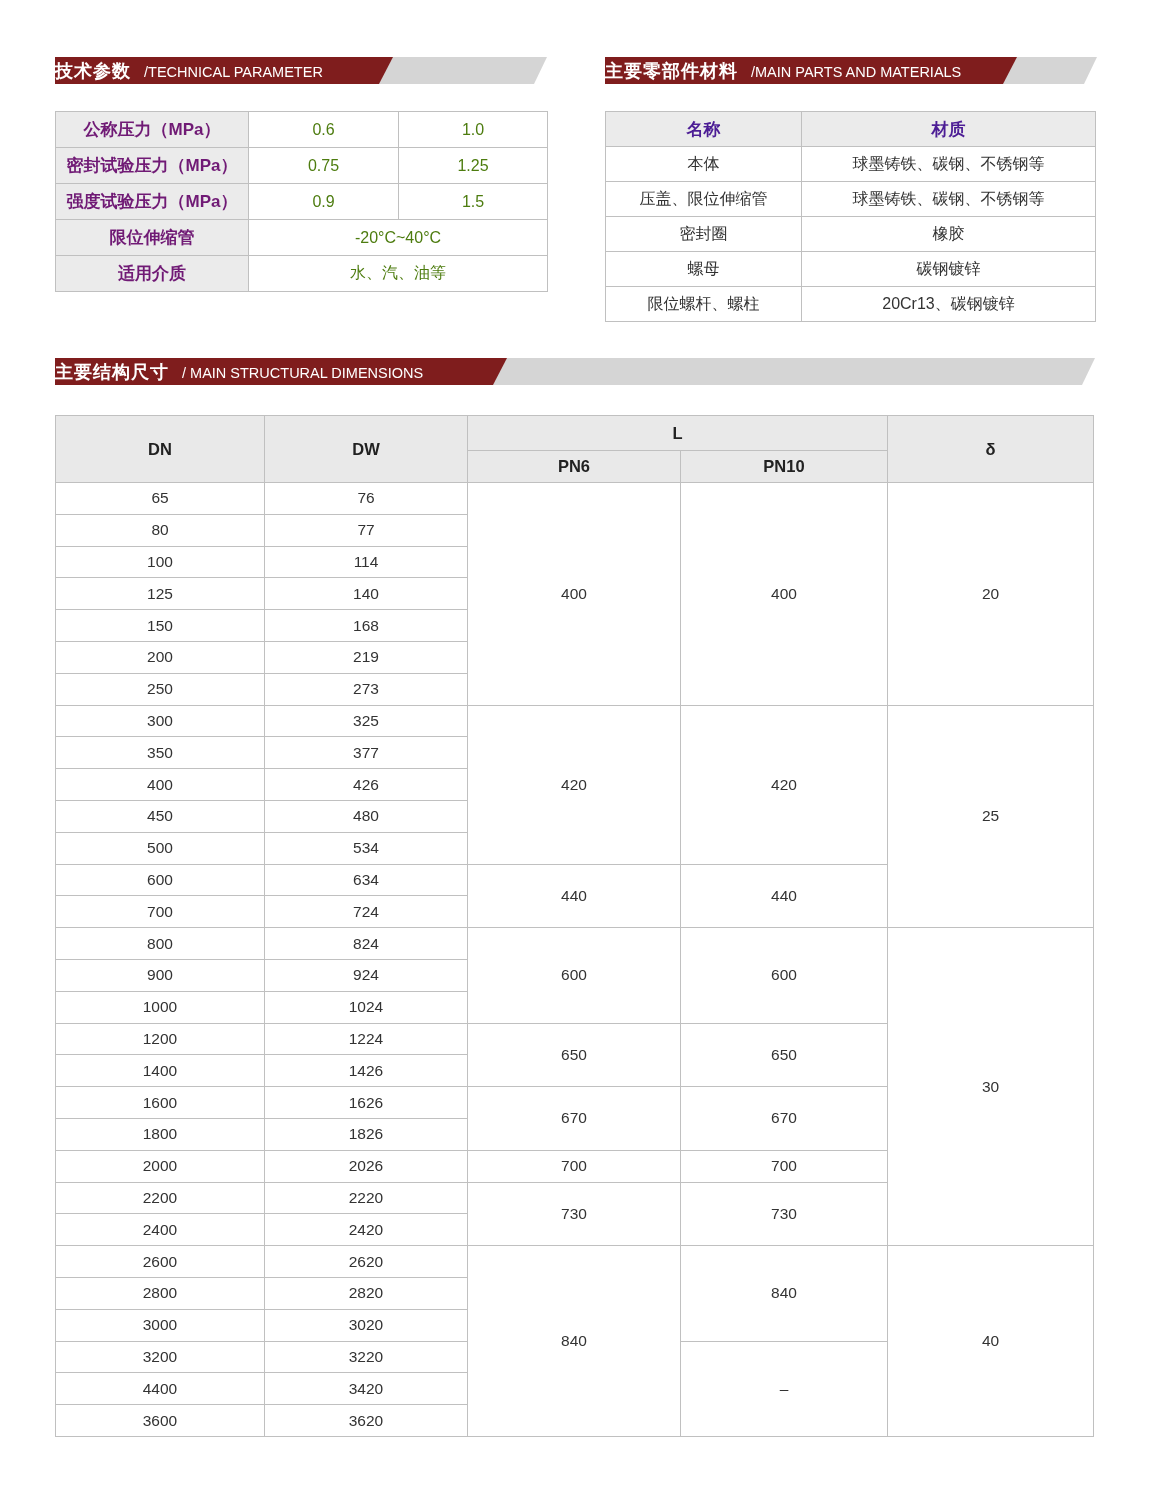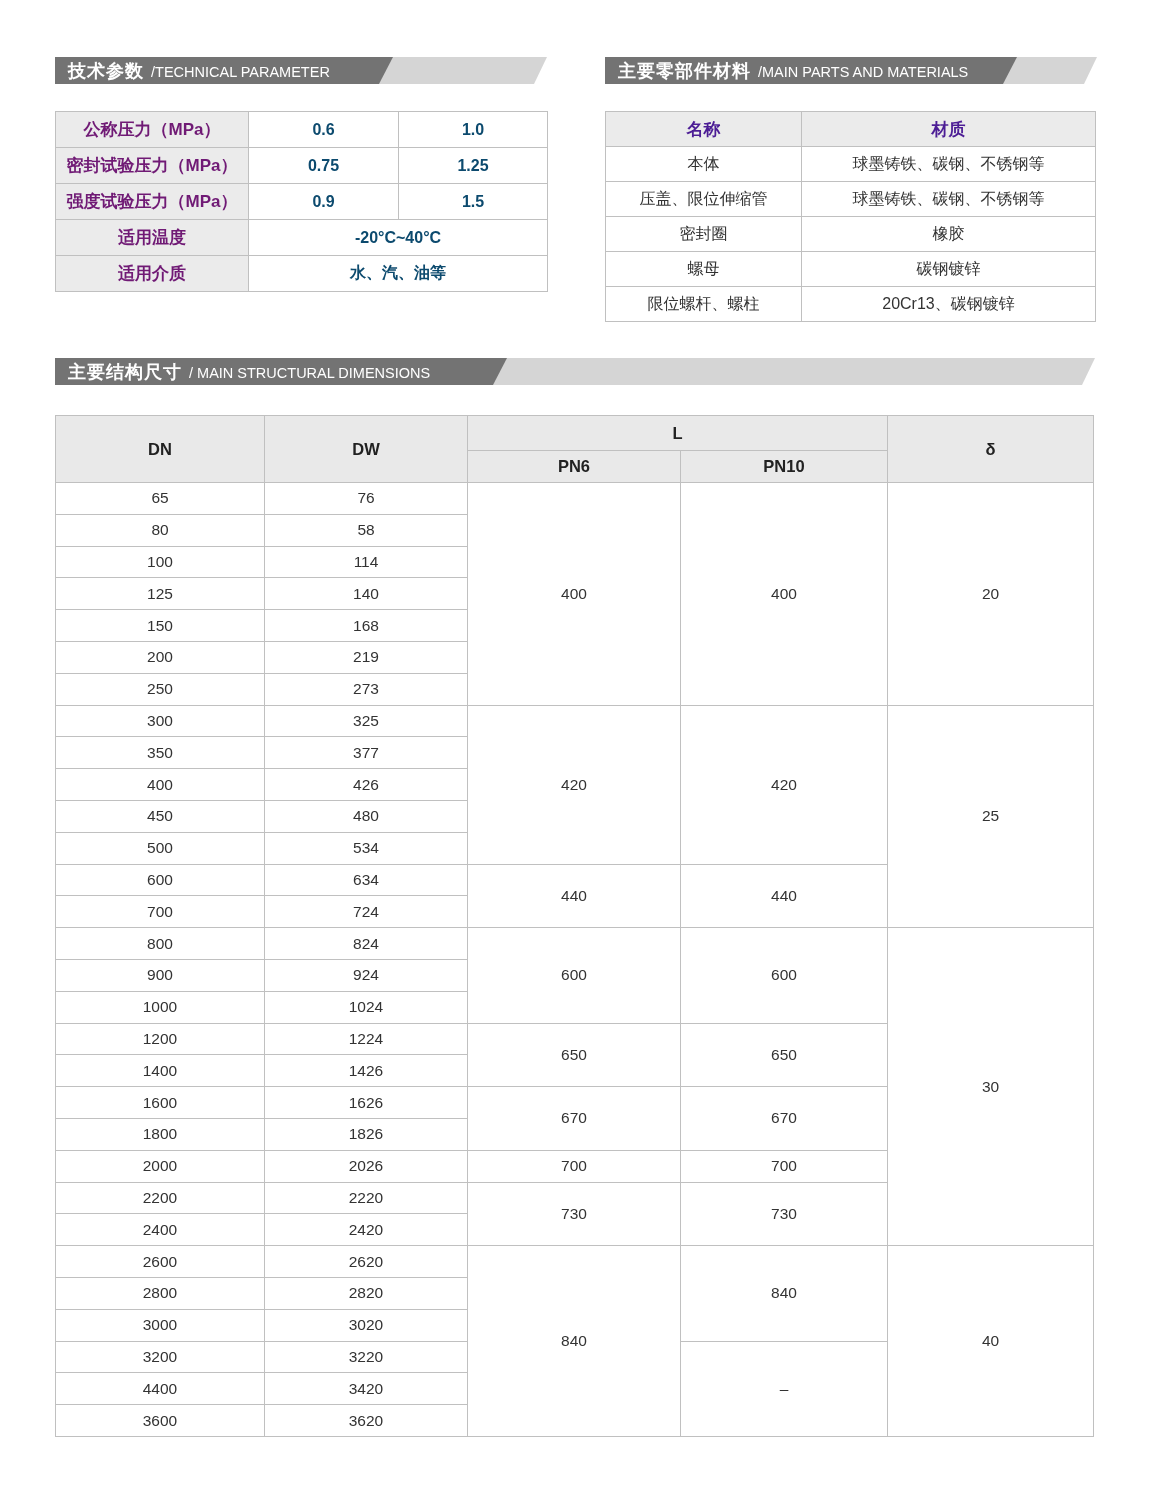--- a/index.html
+++ b/index.html
@@ -20,10 +20,10 @@
   }
   .banner-blue{
     position:absolute;left:0;top:0;height:100%;
-    background:#737373;
+    background:#7f1d1d;
     clip-path:polygon(0 0,100% 0,calc(100% - 14px) 100%,0 100%);
-    display:flex;align-items:center;gap:7px;
-    padding-left:13px;box-sizing:border-box;
+    display:flex;align-items:center;gap:13px;
+    box-sizing:border-box;
     color:#fff;white-space:nowrap;
   }
   .banner-blue .bzh{font-size:18px;font-weight:700;letter-spacing:1px;}

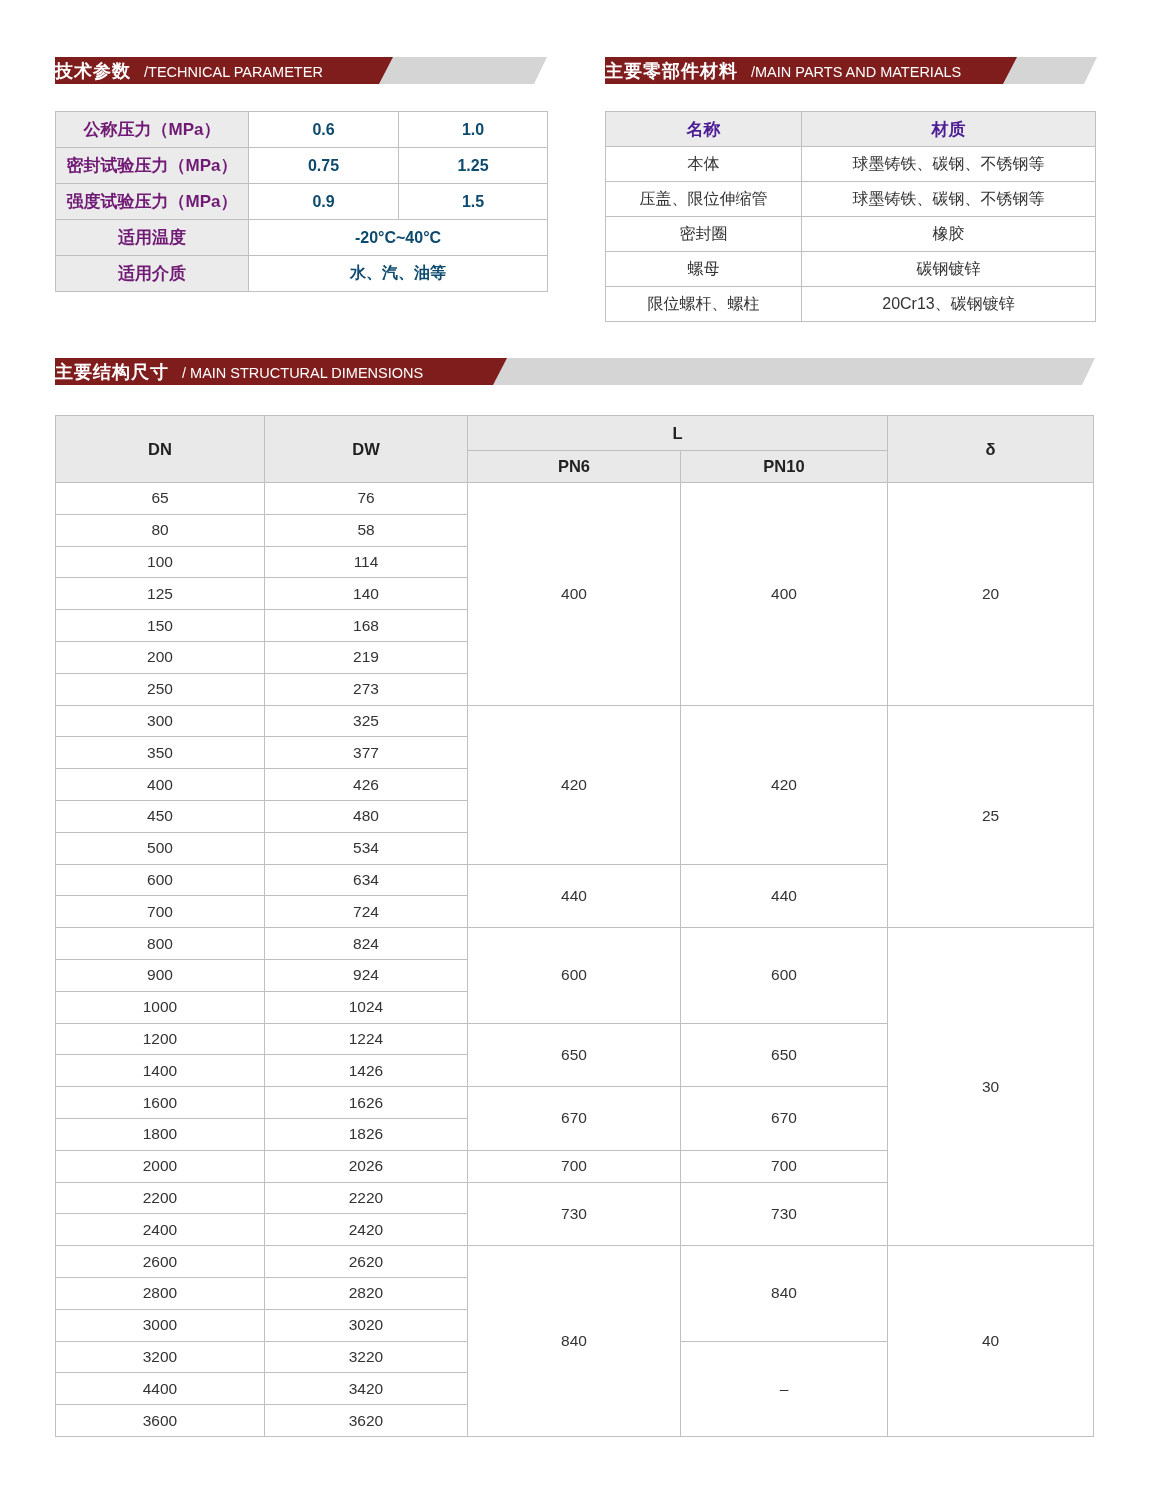--- a/index.html
+++ b/index.html
@@ -37,7 +37,7 @@
     font-weight:400;
   }
   .lblcell{background:#ebebeb;font-weight:700;font-size:17px;color:#701a75;}
-  .valcell{background:#fff;font-size:16px;color:#0c4a6e;font-weight:bold;}
+  .valcell{background:#fff;font-size:16px;color:#4d7c0f;}
   
   .tech-table{position:absolute;left:55px;top:111px;width:492px;}
   .tech-table tr{height:36px;}

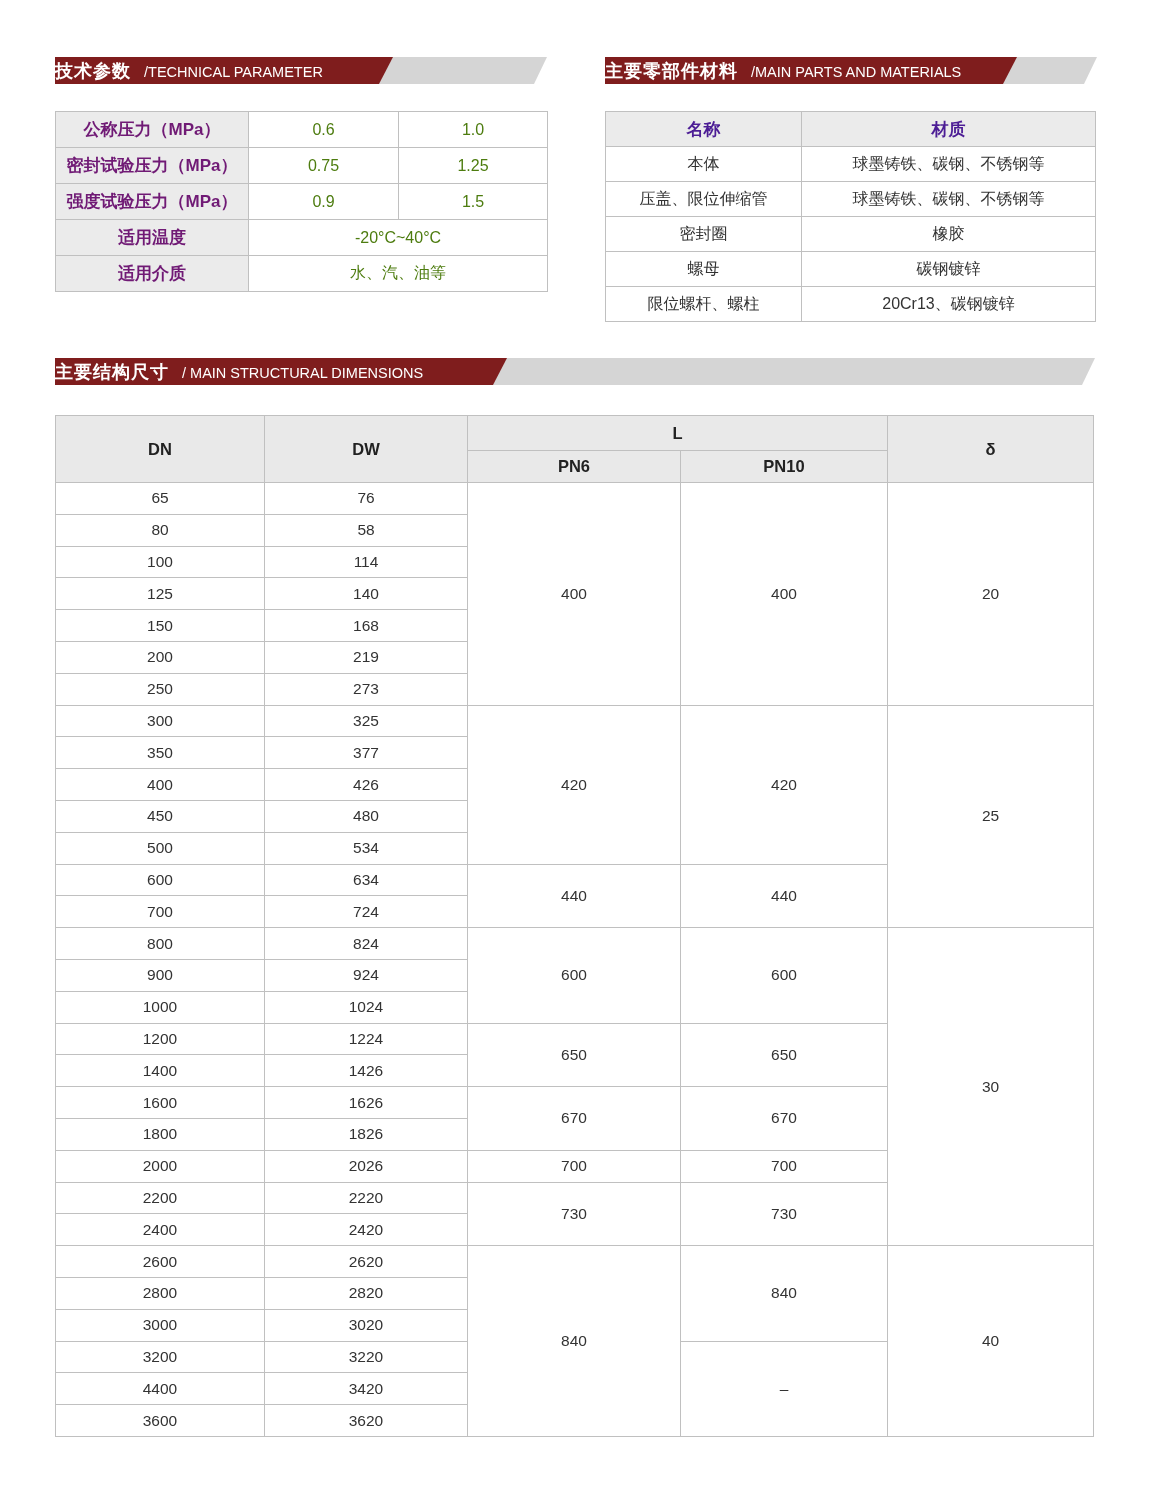--- a/index.html
+++ b/index.html
@@ -98,7 +98,7 @@
         <td class="valcell">1.5</td>
       </tr>
       <tr>
-        <td class="lblcell">适用温度</td>
+        <td class="lblcell">限位伸缩管</td>
         <td class="valcell" colspan="2">-20°C~40°C</td>
       </tr>
       <tr>

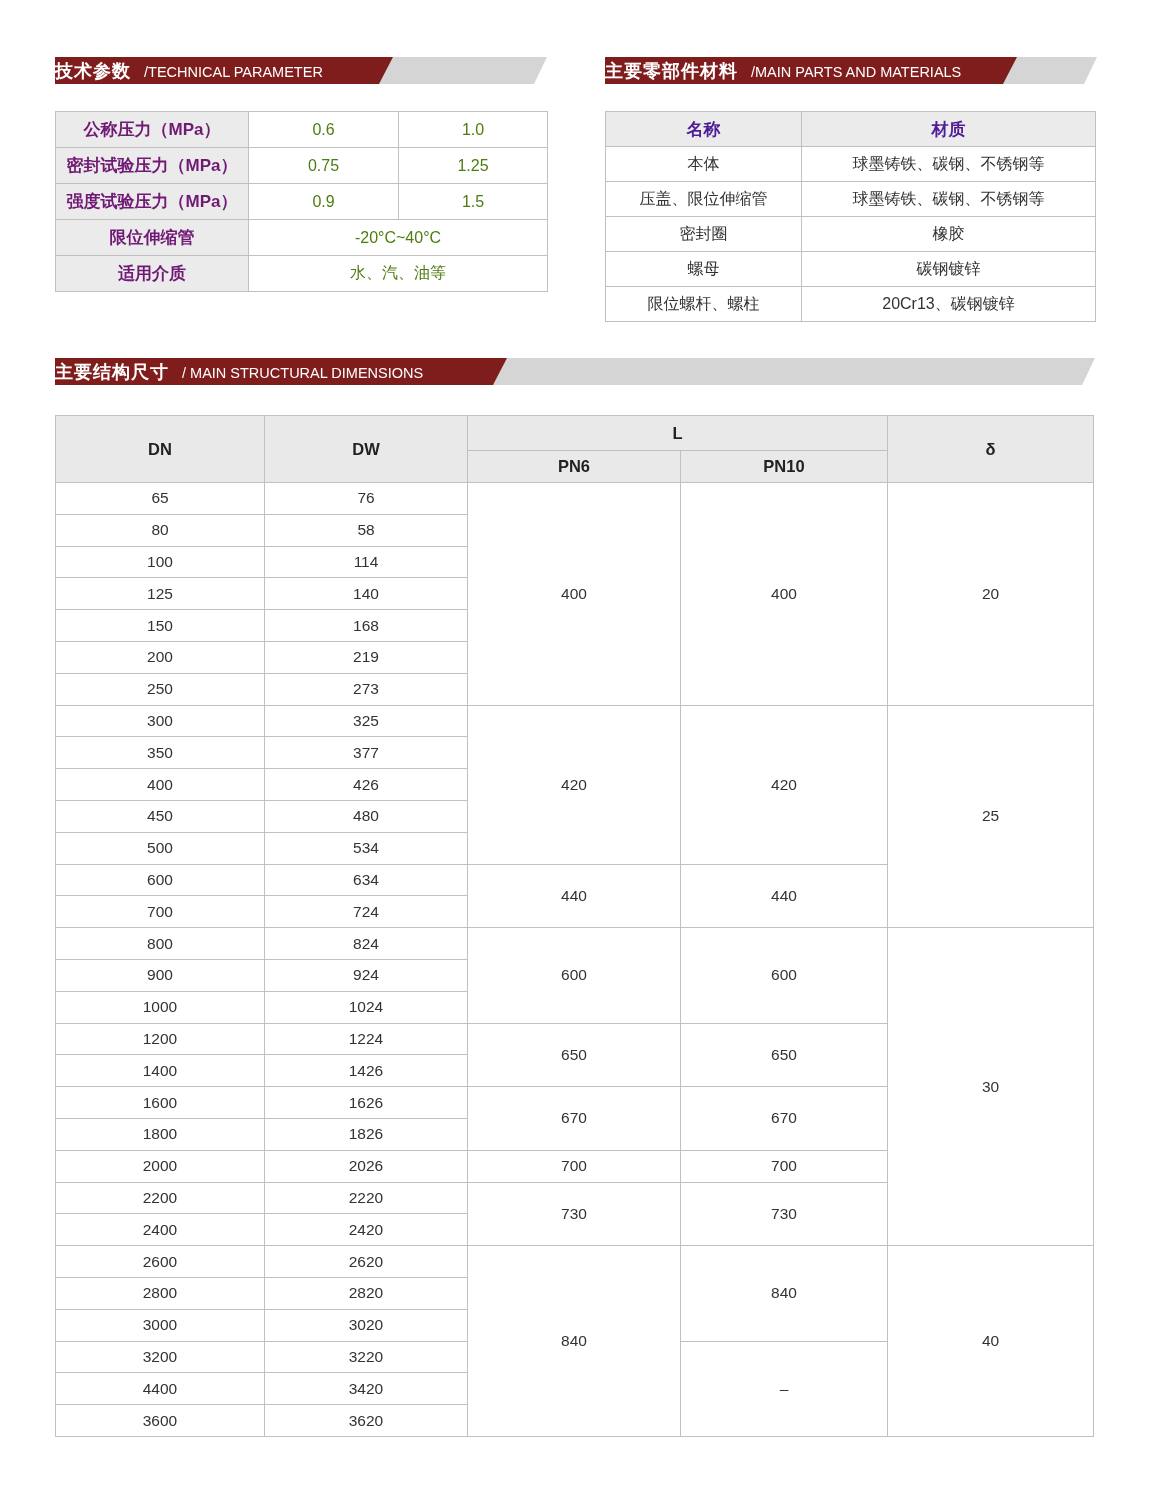--- a/index.html
+++ b/index.html
@@ -181,7 +181,7 @@
         </tr>
         <tr>
           <td>80</td>
-          <td>58</td>
+          <td>77</td>
         </tr>
         <tr>
           <td>100</td>

